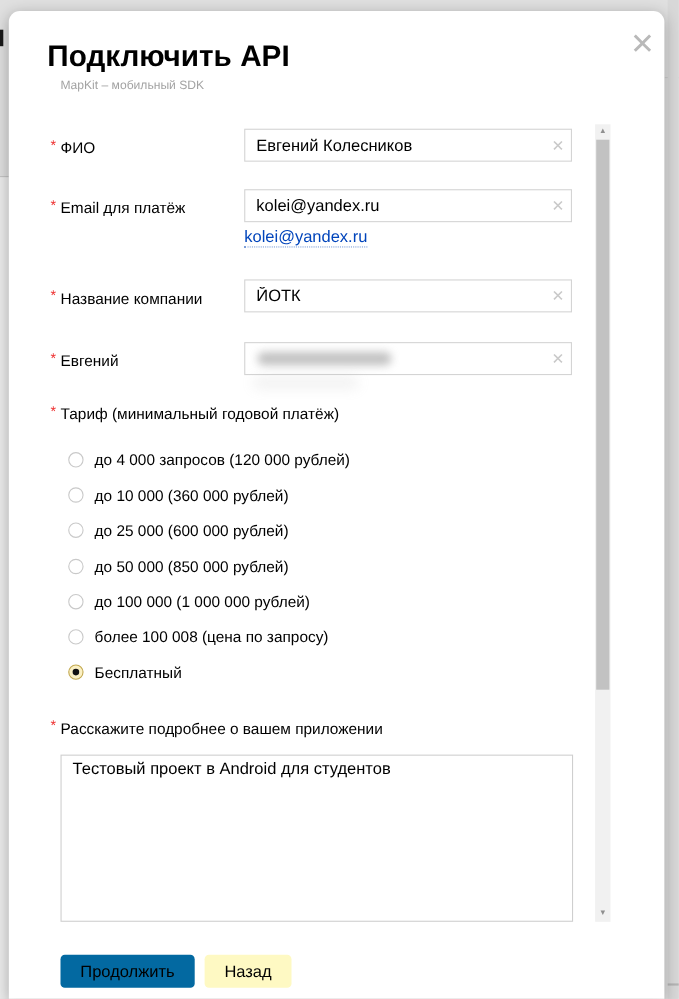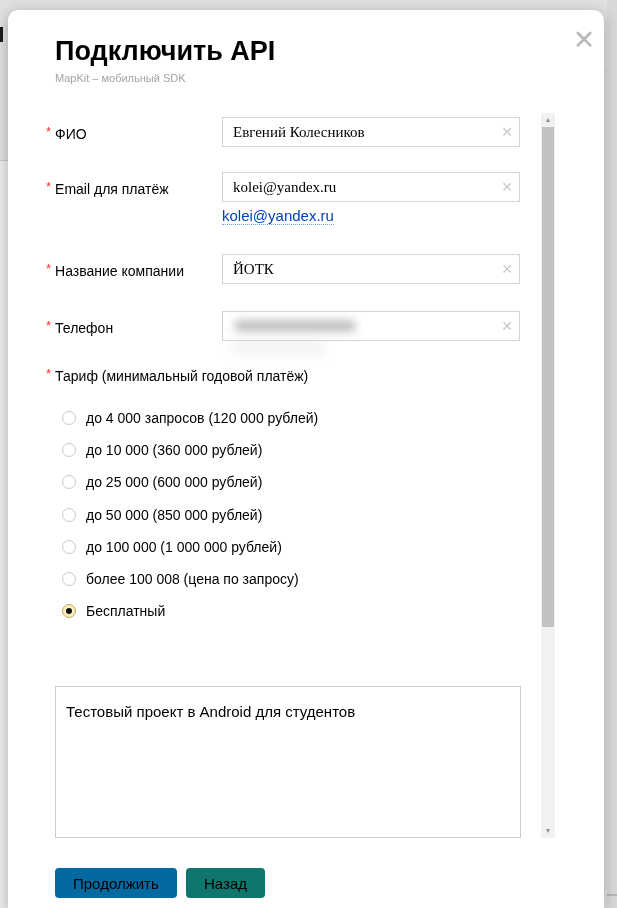--- a/index.html
+++ b/index.html
@@ -19,7 +19,7 @@
   #modal { left:8px; top:10px; width:596px; height:898px; background:#ffffff;
     border-radius:10px 10px 0 0; box-shadow:0 3px 14px rgba(0,0,0,.28); }
 
-  #dialog-title { left:47px; top:26px; font-size:27px; font-weight:bold; color:#000; }
+  #dialog-title { left:35px; top:26px; font-size:27px; font-weight:bold; color:#000; }
   #dialog-subtitle { left:47px; top:62px; font-size:11px; color:#a3a3a3; }
   #close-btn { left:558px; top:12px; width:36px; height:36px; color:#b9b9b9;
     font-size:27px; font-weight:100; text-align:center; line-height:36px; cursor:pointer; }

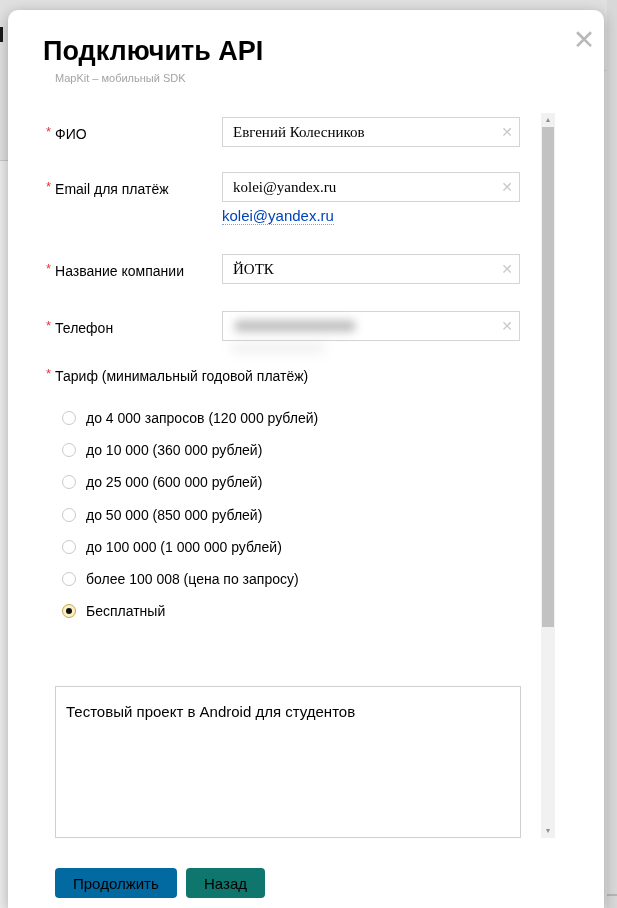--- a/index.html
+++ b/index.html
@@ -31,7 +31,7 @@
   .req { color:#e33; font-size:13px; vertical-align:3px; margin-right:4px; }
   .inp-wrap { position:absolute; left:176px; top:0; width:298px; height:30px; }
   .inp { width:298px; height:30px; border:1px solid #d4d4d4; background:#fff;
-    font-family:Liberation Serif, serif; font-size:15px; color:#000;
+    font-family:Liberation Sans, sans-serif; font-size:15px; color:#000;
     padding:0 30px 0 10px; outline:none; }
   .clear-x { position:absolute; right:7px; top:6px; font-size:14px; color:#c9c9c9;
     cursor:pointer; line-height:18px; }

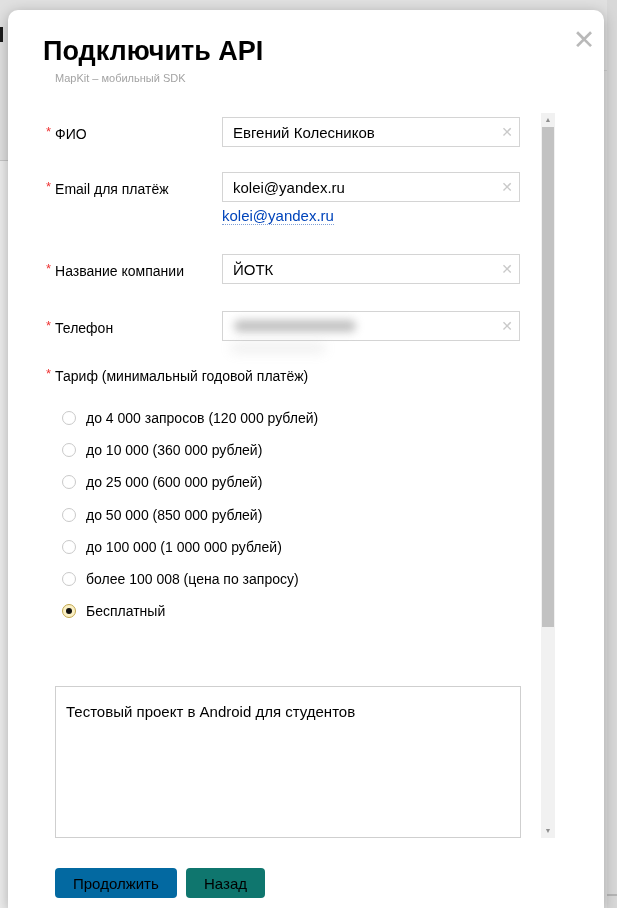--- a/index.html
+++ b/index.html
@@ -122,7 +122,7 @@
   </div>
 
   <div class="row" style="top:301px">
-    <span class="lbl"><span class="req">*</span><span>Телефон</span></span>
+    <span class="lbl"><span class="req">*</span><span>Евгений</span></span>
     <span class="inp-wrap">
       <input class="inp" style="">
       <span class="blur-blob"></span>

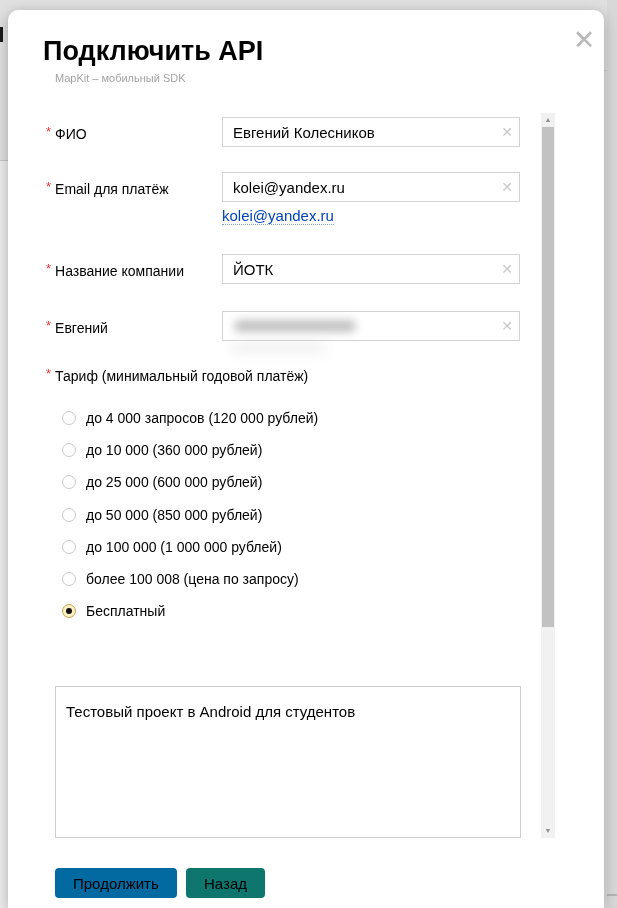--- a/index.html
+++ b/index.html
@@ -162,6 +162,7 @@
     <span class="radio-label">Бесплатный</span>
   </div>
 
+  <div class="section-lbl" style="top:642px"><span class="req">*</span><span>Расскажите подробнее о вашем приложении</span></div>
   <textarea class="abs" id="about-area" style="">Тестовый проект в Android для студентов</textarea>
 
   <div class="abs" id="scrollbar">

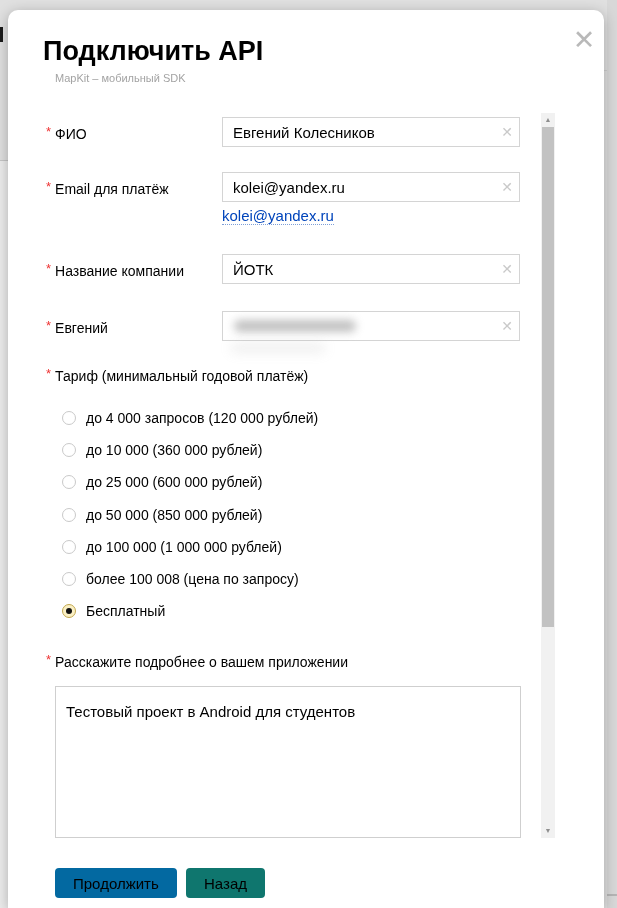--- a/index.html
+++ b/index.html
@@ -60,7 +60,7 @@
   
   #about-area { left:47px; top:676px; width:466px; height:152px;
     border:1px solid #cfcfcf; font-family:"Liberation Sans", sans-serif;
-    font-size:15px; color:#000; padding:16px 10px; resize:none; outline:none; background:#fff; }
+    font-size:15px; color:#000; padding:4px 10px; resize:none; outline:none; background:#fff; }
 
   
   #scrollbar { left:533px; top:103px; width:14px; height:725px; background:#f1f1f1; }

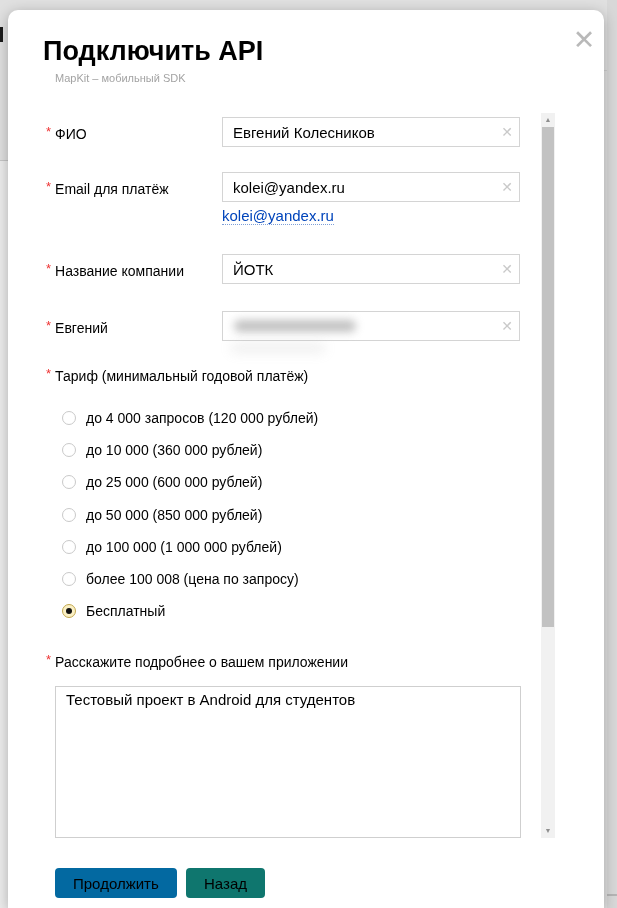--- a/index.html
+++ b/index.html
@@ -76,7 +76,7 @@
     font-family:"Liberation Sans", sans-serif; font-size:15px; color:#000;
     cursor:pointer; padding:0 18px; }
   #continue-btn { left:47px; background:#0369a1; font-weight:400; }
-  #back-btn { left:178px; background:#0f766e; }
+  #back-btn { left:178px; background:#fef9c3; }
 </style>
 </head>
 <body>

